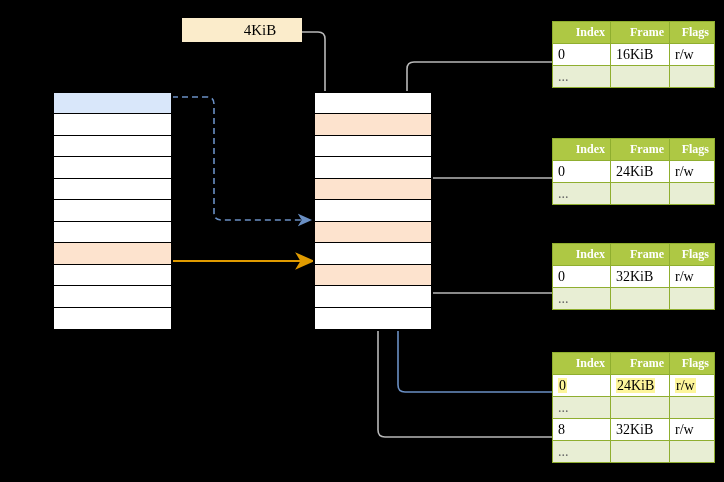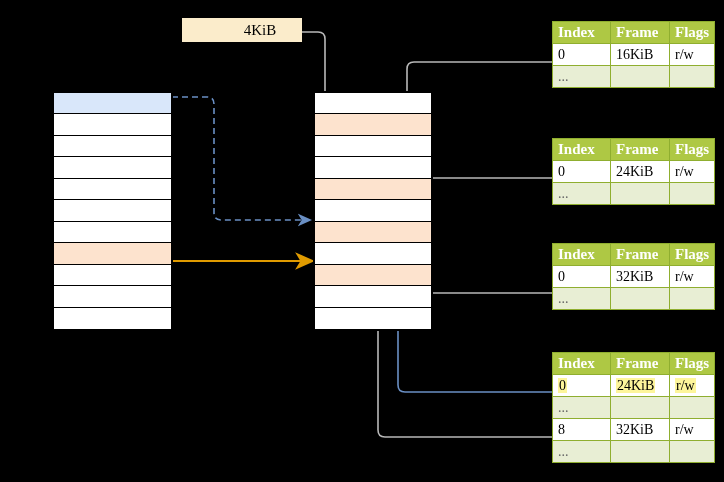--- a/index.html
+++ b/index.html
@@ -21,9 +21,9 @@
   
   .ptable{position:absolute;border-collapse:collapse;table-layout:fixed;
           font-size:14px;color:#000;background:#fff;}
-  .ptable th{background:#aec844;color:#fff;font-weight:bold;text-align:left;
+  .ptable th{background:#aec844;color:#fff;font-weight:bold;text-align:right;
              padding:2px 5px;border:1px solid #8fae2f;height:22px;box-sizing:border-box;
-             font-size:15px;margin-top:24px;}
+             font-size:12px;margin-top:24px;}
   .ptable td{background:#fff;padding:2px 5px;border:1px solid #8fae2f;height:22px;
              box-sizing:border-box;vertical-align:middle;}
   .ptable tr.ellipsis td{background:#e8eed4;color:#666;}

